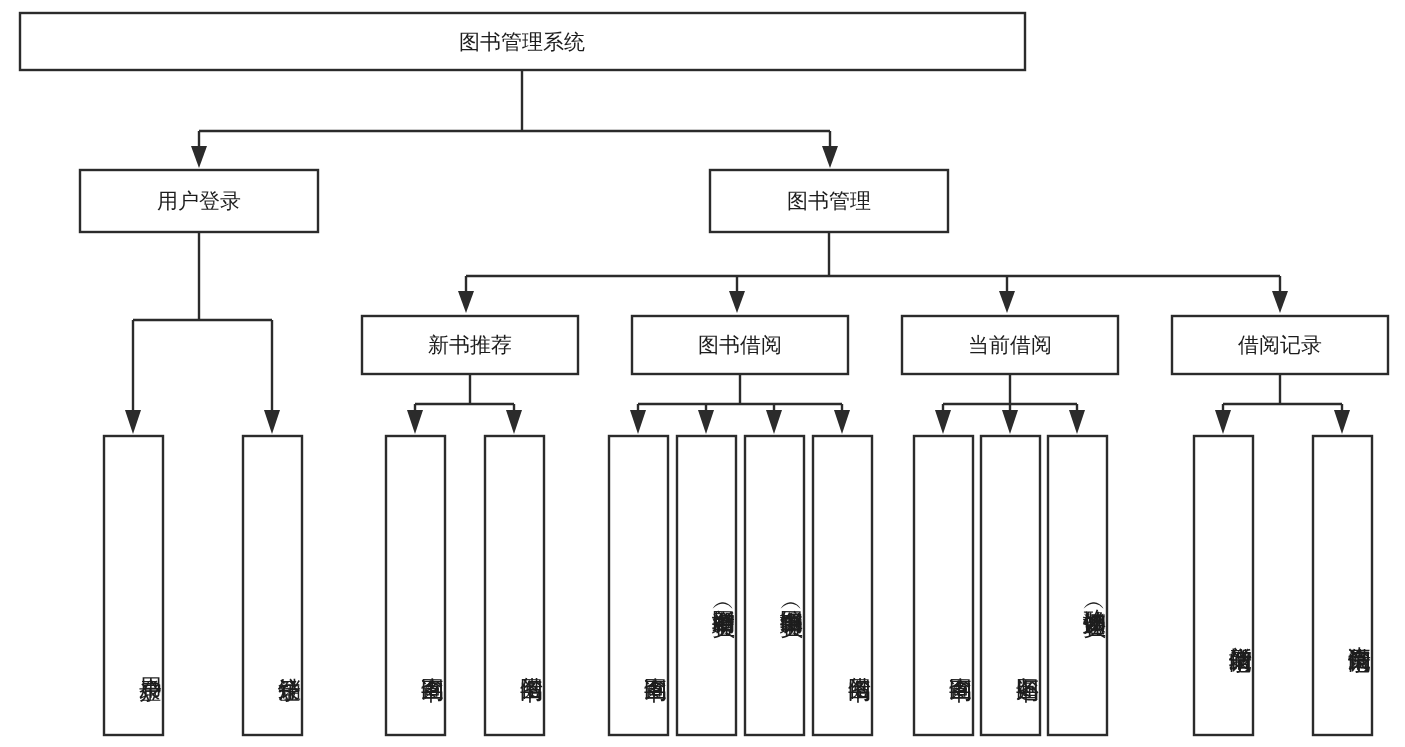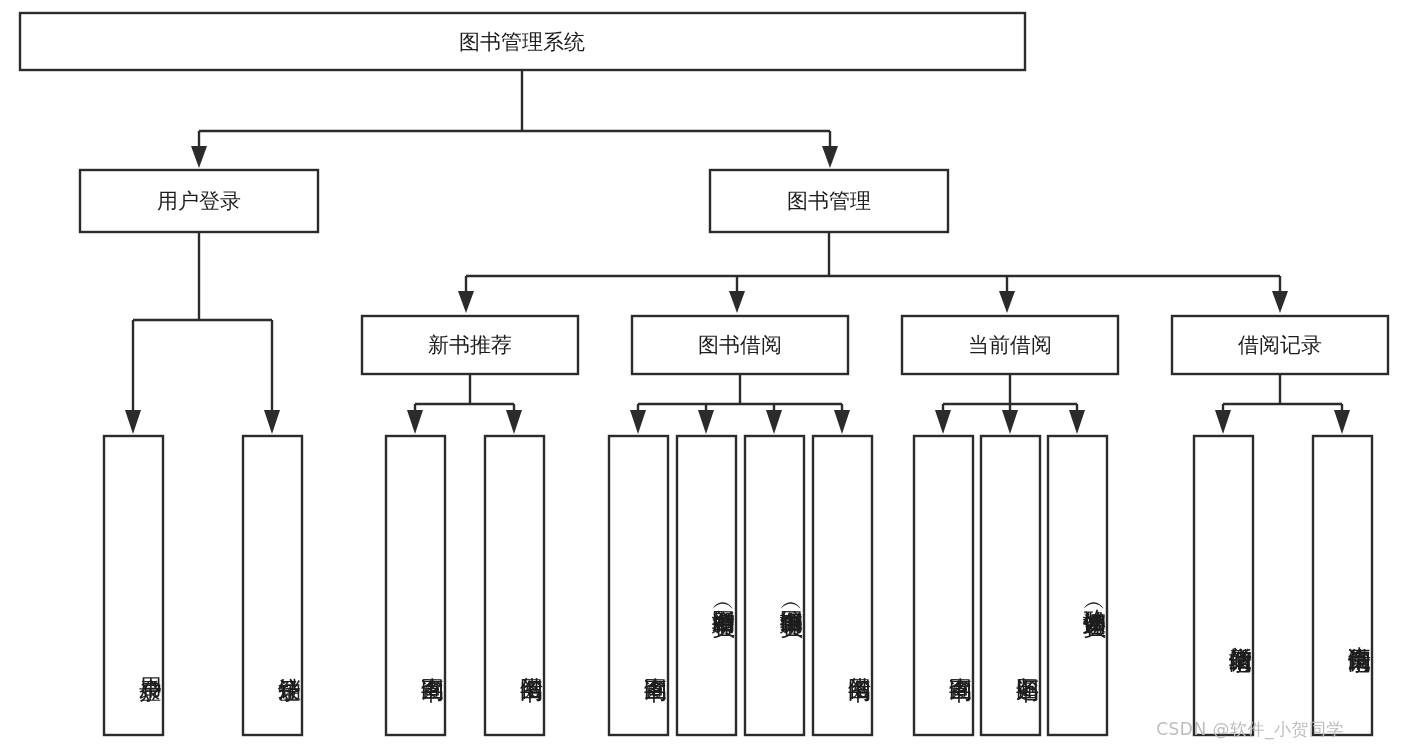--- a/index.html
+++ b/index.html
@@ -230,7 +230,6 @@
   <div class="leaf-label" style="left:1194px; top:436px; width:59px; height:299px; padding-top:45px;">新增借阅记录</div>
   <div class="leaf-label" style="left:1313px; top:436px; width:59px; height:299px; padding-top:45px;">查询借阅记录</div>
 
-  <div class="watermark">CSDN @软件_小贺同学</div>
 
 </div>
 

